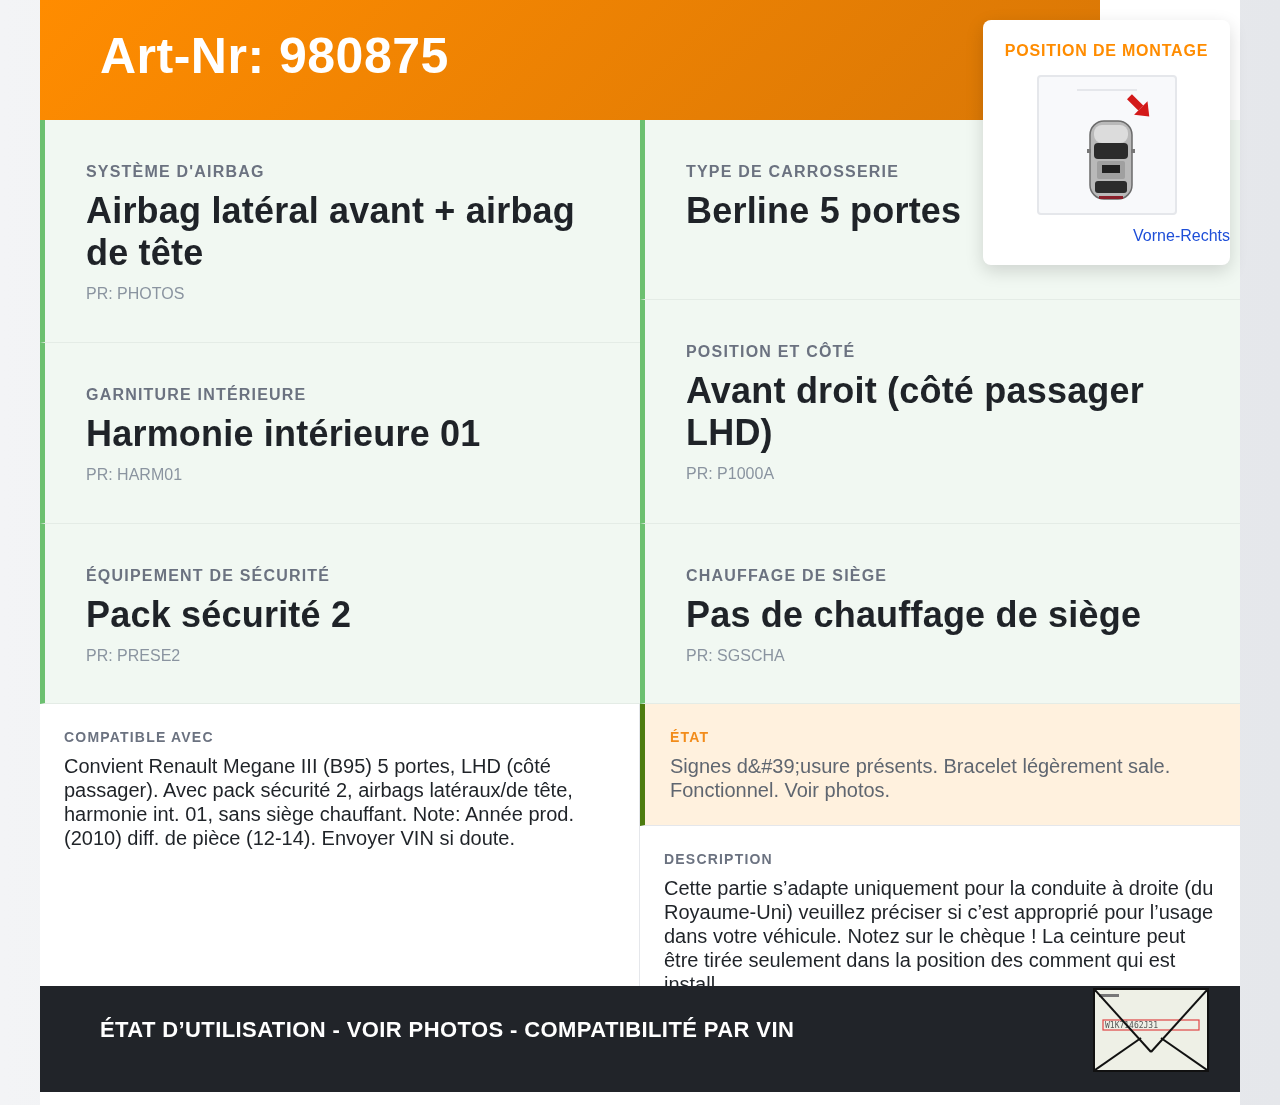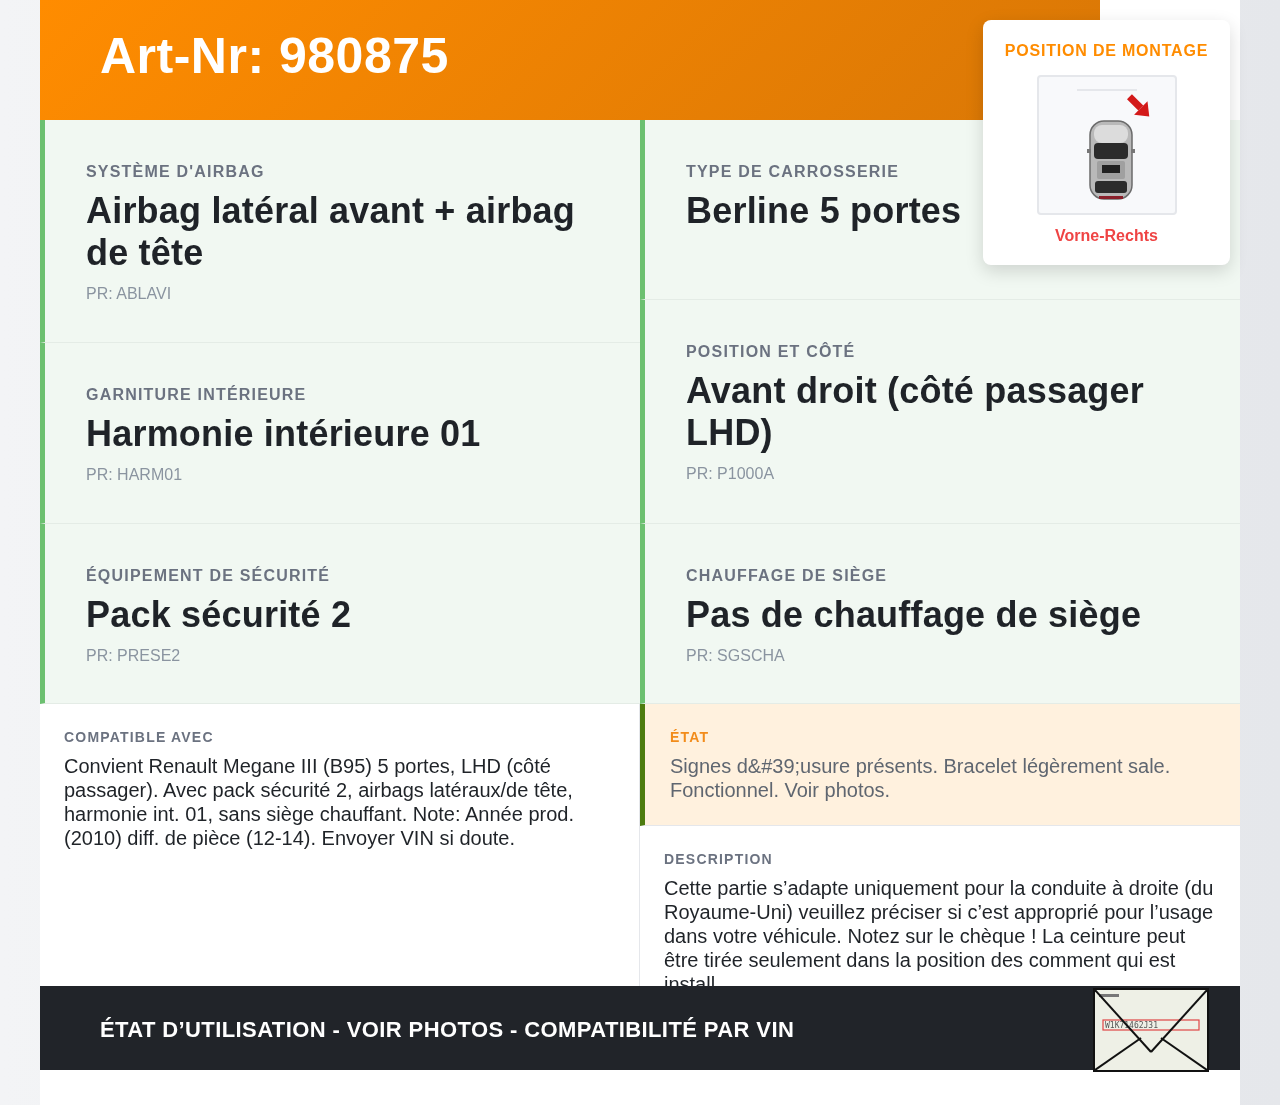--- a/index.html
+++ b/index.html
@@ -38,7 +38,7 @@
       position: relative;
     }
     .mount-card .caption {
-      margin-top: 11px; color: #ef4444; font-size: 16px; font-weight: 700; line-height: 20px;
+      margin-top: 11px; color: #1d4ed8; font-size: 16px; font-weight: 400; line-height: 20px; text-align: right;
     }
     .grid { position: absolute; left: 0; top: 120px; width: 1200px; }
     .cell {

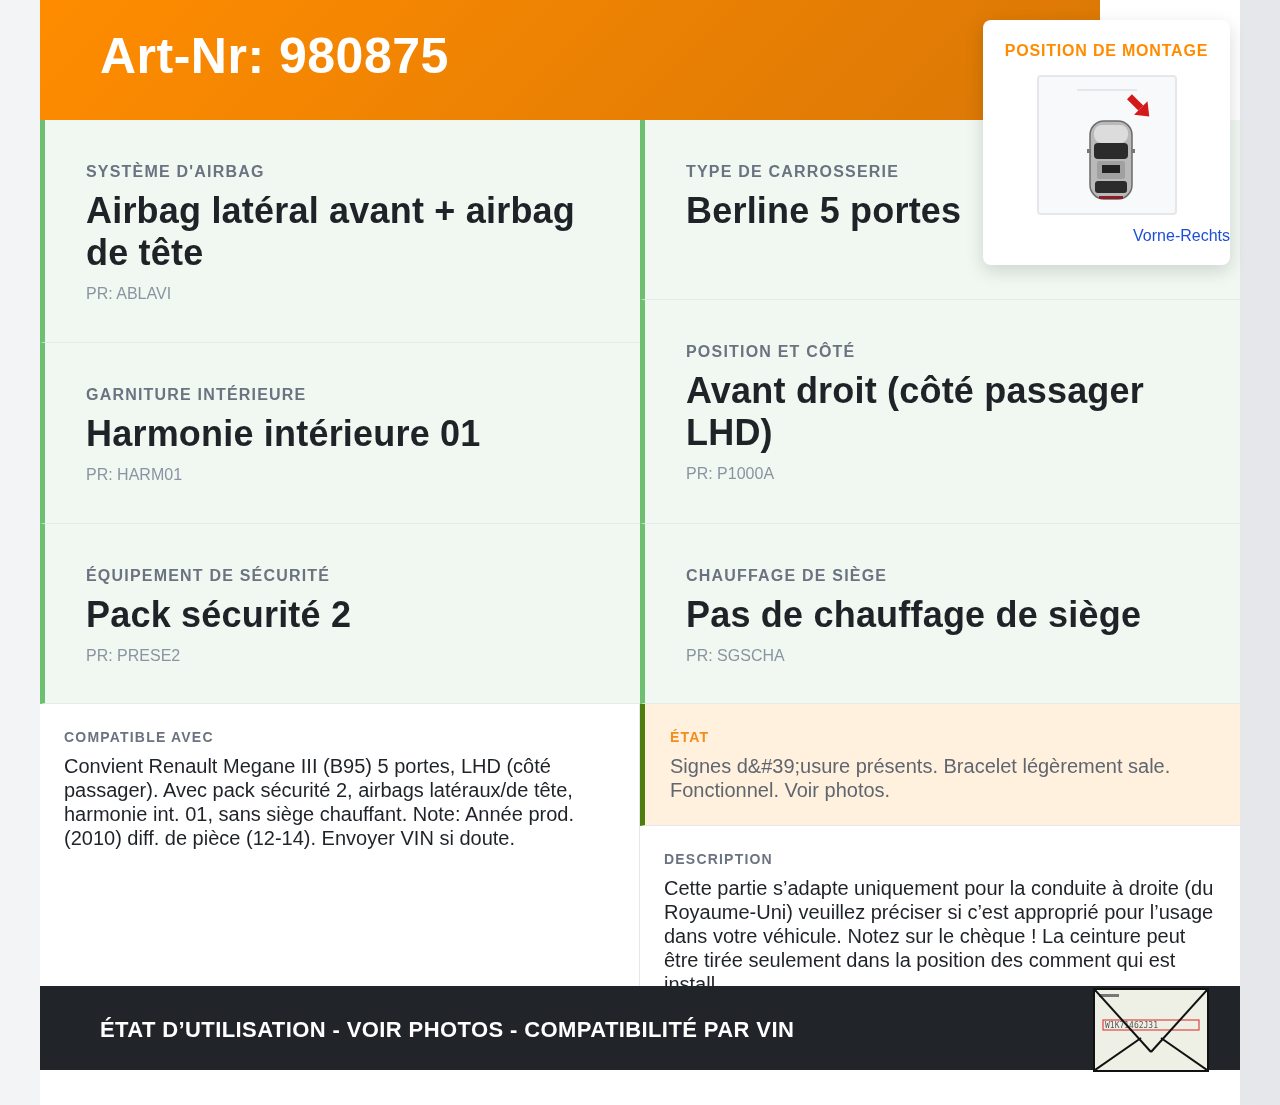--- a/index.html
+++ b/index.html
@@ -128,7 +128,7 @@
     <div class="cell" style="left:0;top:0;width:600px;height:223px;padding-top:42px;">
       <div class="clabel">SYSTÈME D'AIRBAG</div>
       <div class="cvalue" style="width:530px;">Airbag latéral avant + airbag de tête</div>
-      <div class="cpr">PR: ABLAVI</div>
+      <div class="cpr">PR: PHOTOS</div>
     </div>
     <div class="cell" style="left:600px;top:0;width:600px;height:180px;padding-top:42px;">
       <div class="clabel">TYPE DE CARROSSERIE</div>

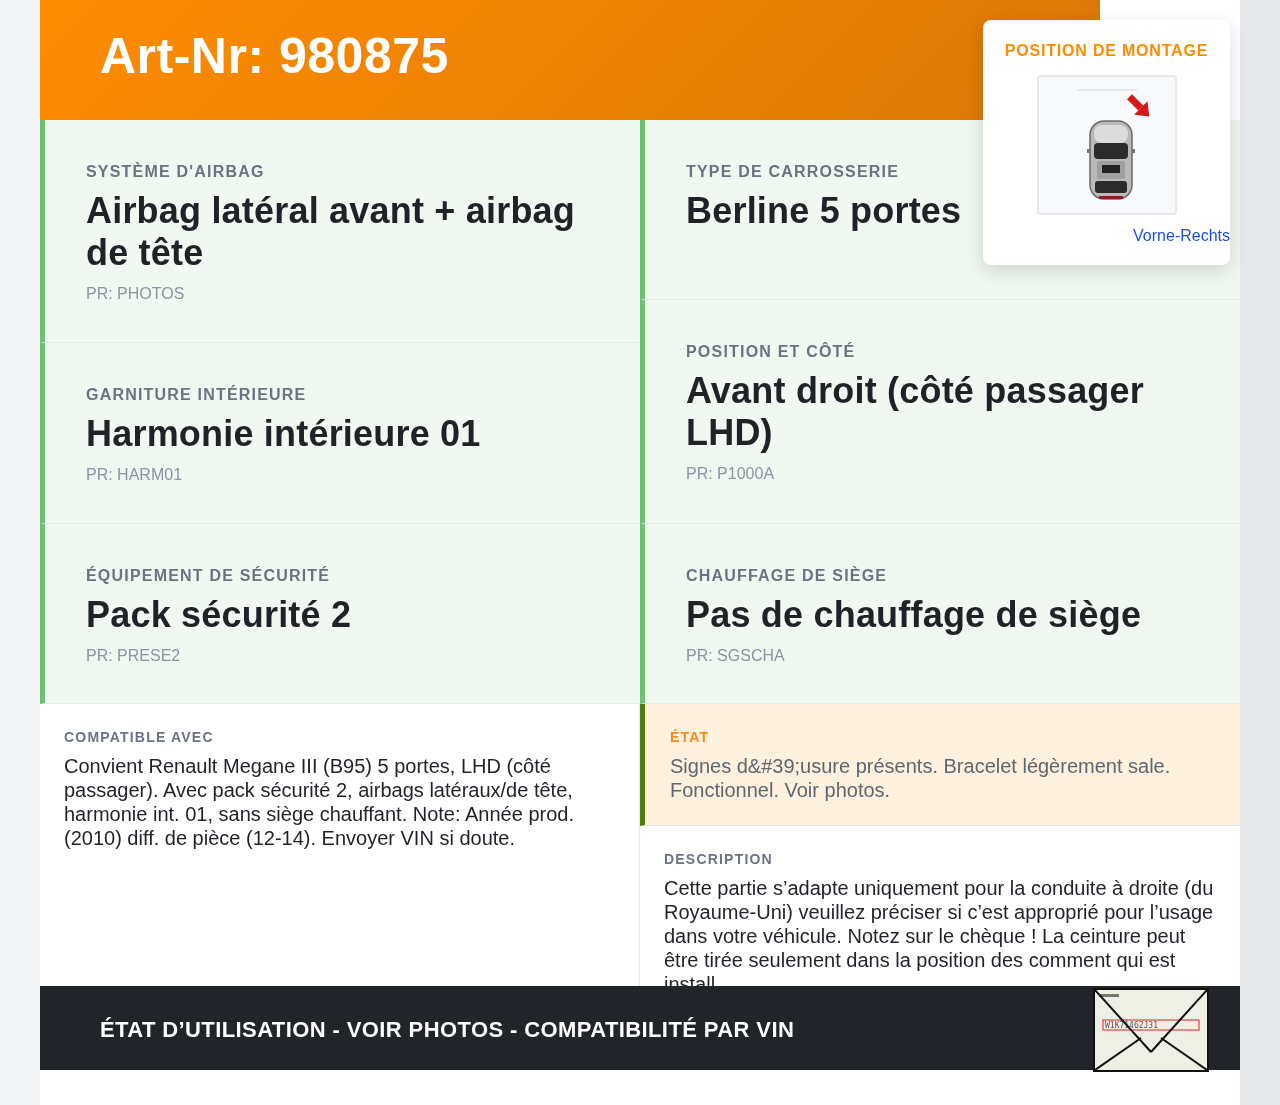--- a/index.html
+++ b/index.html
@@ -78,7 +78,7 @@
     .etat .itext { color: #5f6670; }
     .desc { left: 600px; top: 826px; width: 600px; height: 193px; background: #fff; padding-top: 24px; }
     .footer {
-      position: absolute; left: 0; top: 986px; width: 1200px; height: 84px;
+      position: absolute; left: 0; top: 986px; width: 1200px; height: 106px;
       background: #212429;
     }
     .footer .ftext {

